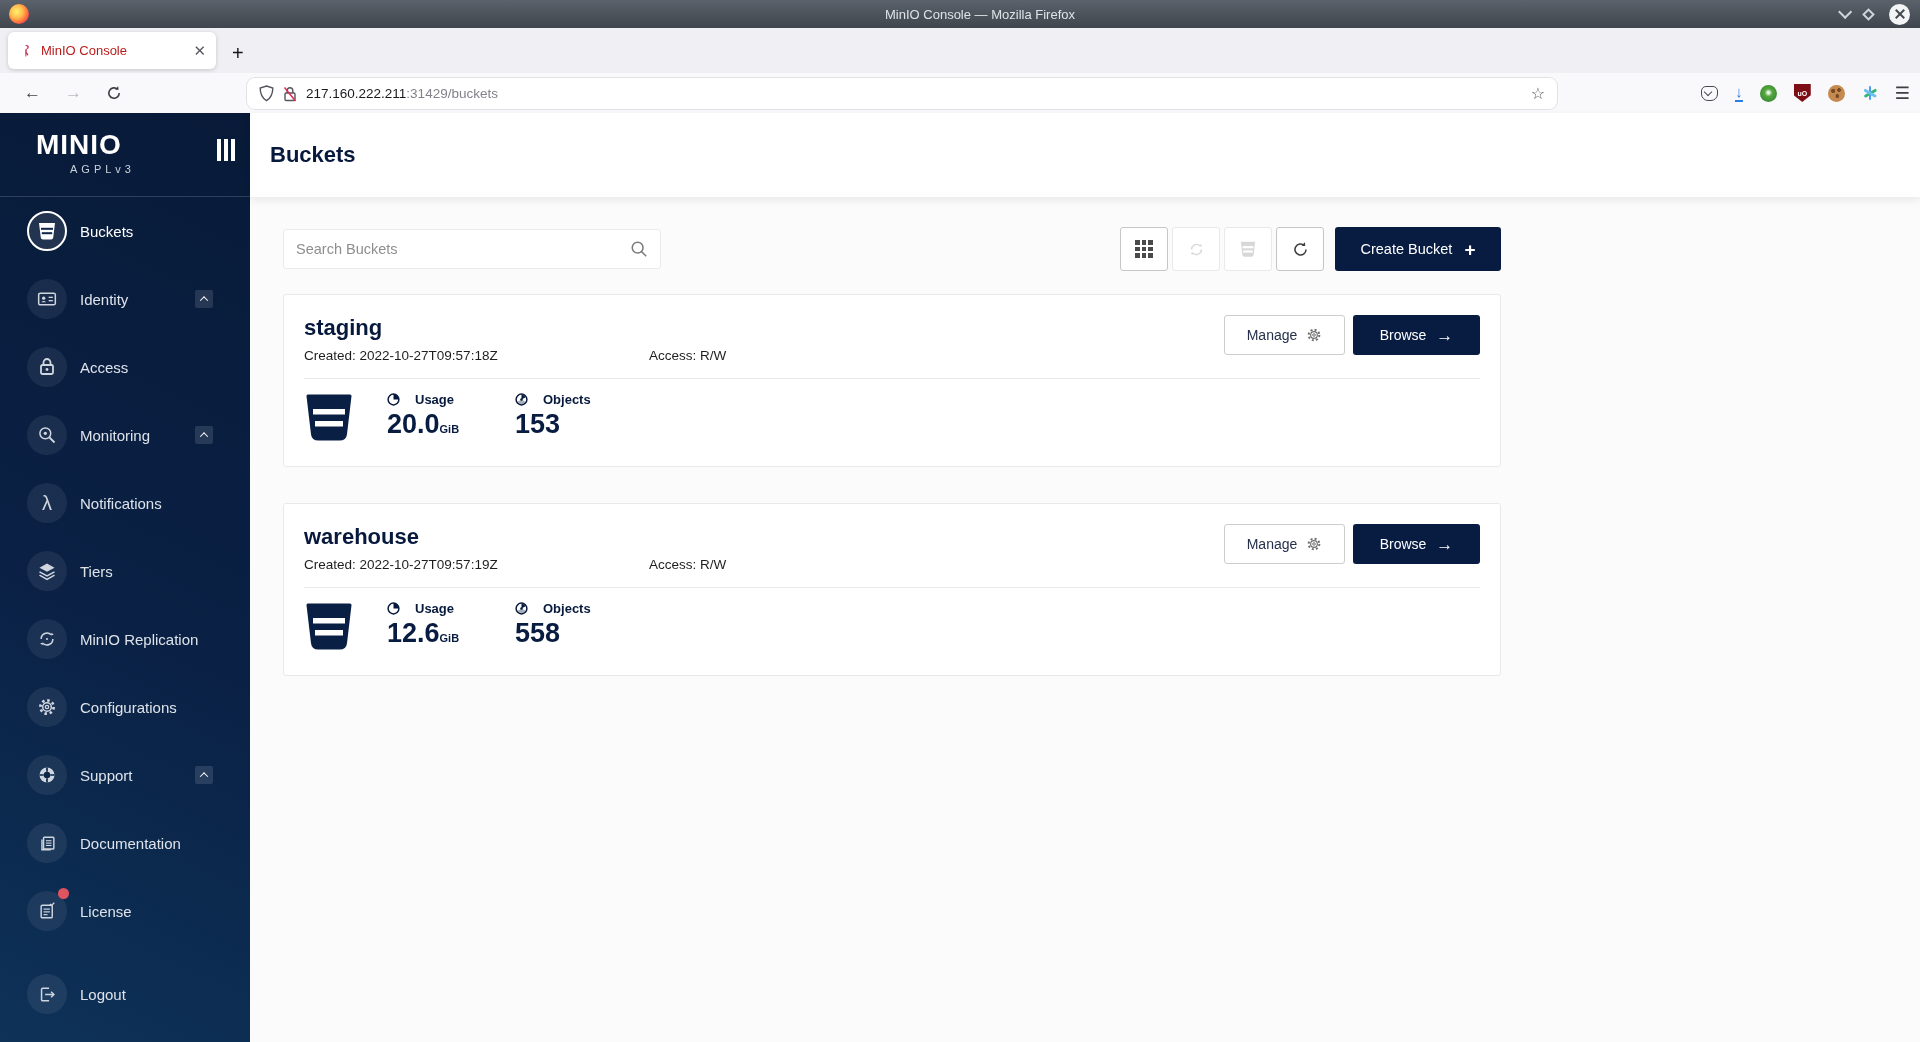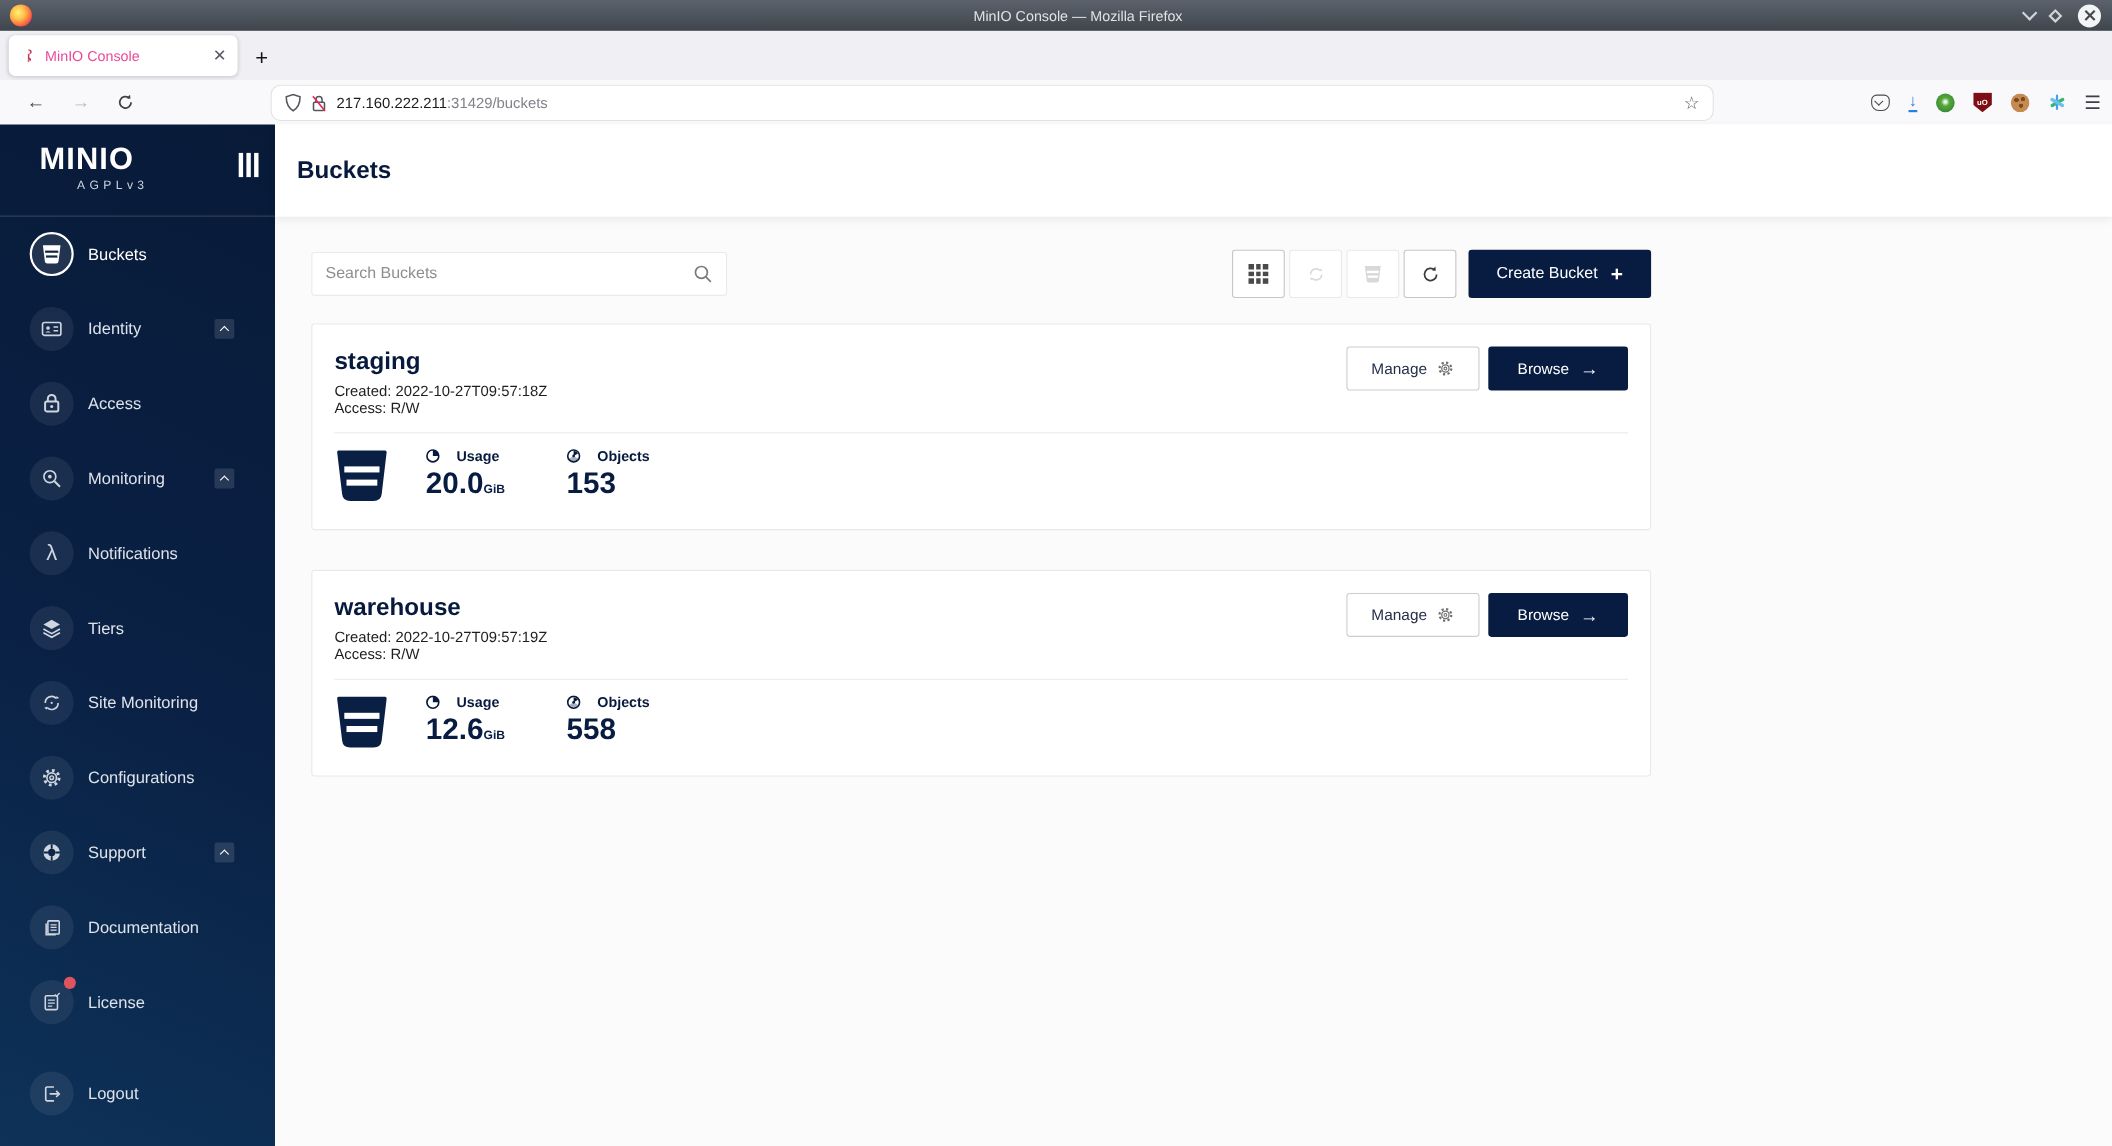--- a/index.html
+++ b/index.html
@@ -26,7 +26,7 @@
   .tabbar { height:45px; background:#f0f0f4; display:flex; align-items:flex-end; }
   .tab { margin:0 0 4px 8px; width:208px; height:37px; background:#fff; border-radius:6px;
     box-shadow:0 1px 4px rgba(0,0,0,.18); display:flex; align-items:center; padding:0 10px; gap:8px; }
-  .tab-label { font-size:13px; color:#ec4899; flex:1; }
+  .tab-label { font-size:13px; color:#b91c1c; flex:1; }
   .tab-close { color:#5b5b66; font-size:15px; line-height:1; }
   .flamingo { width:15px; height:15px; }
   .newtab { margin:0 0 10px 16px; font-size:20px; color:#15141a; line-height:1; }

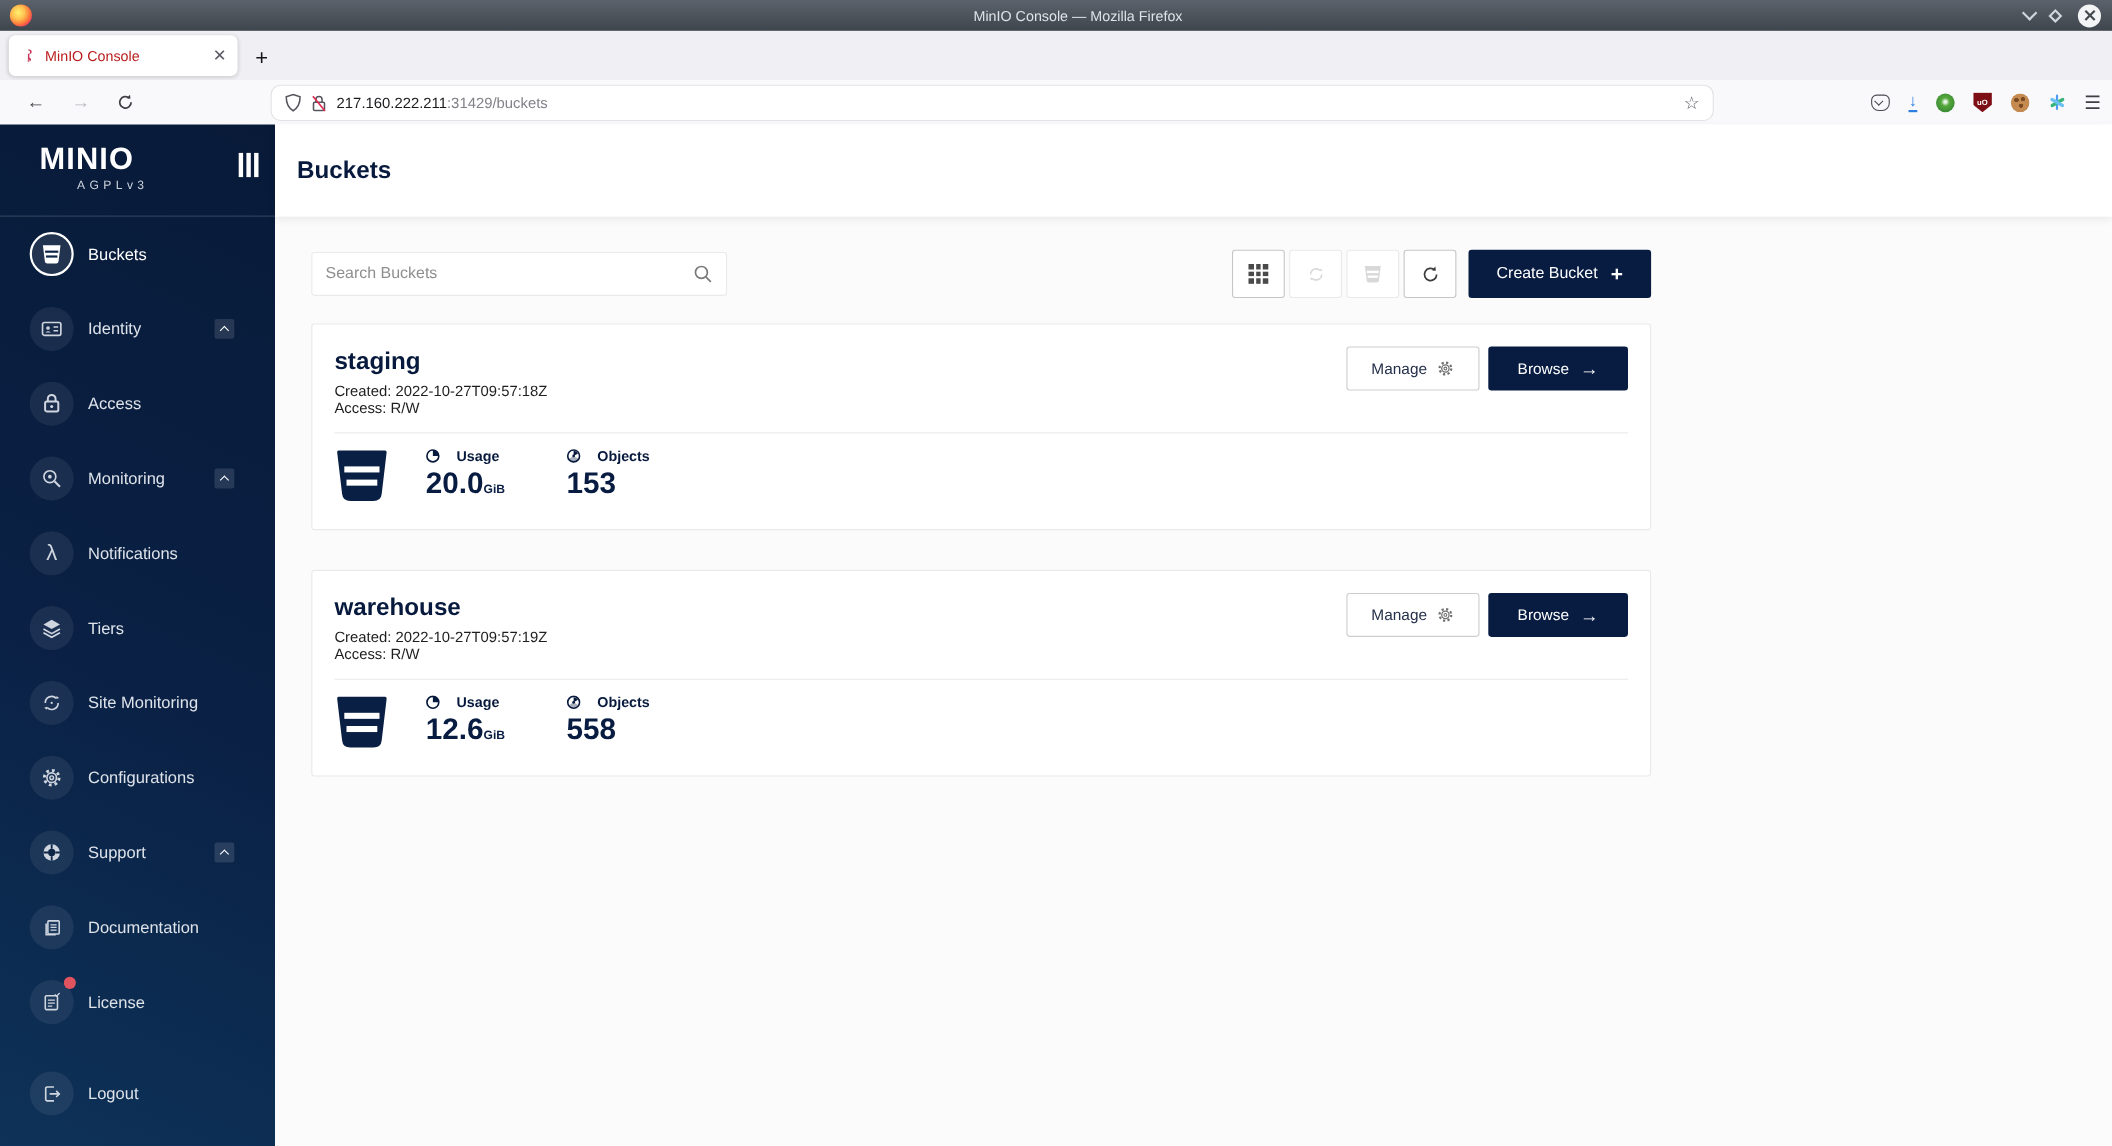--- a/index.html
+++ b/index.html
@@ -113,7 +113,7 @@
   .card + .card { margin-top:36px; }
   .card-top { display:flex; align-items:flex-start; }
   .bucket-name { font-size:22px; font-weight:700; color:#07193c; }
-  .meta-row { display:flex; margin-top:7px; font-size:13.5px; color:#1e1e1e;flex-direction:column; }
+  .meta-row { display:flex; margin-top:7px; font-size:13.5px; color:#1e1e1e; }
   .meta-created { width:345px; }
   .card-btns { margin-left:auto; display:flex; gap:8px; }
   .manage-btn { width:121px; height:40px; background:#fff; border:1px solid #cdcdcd; border-radius:3px;

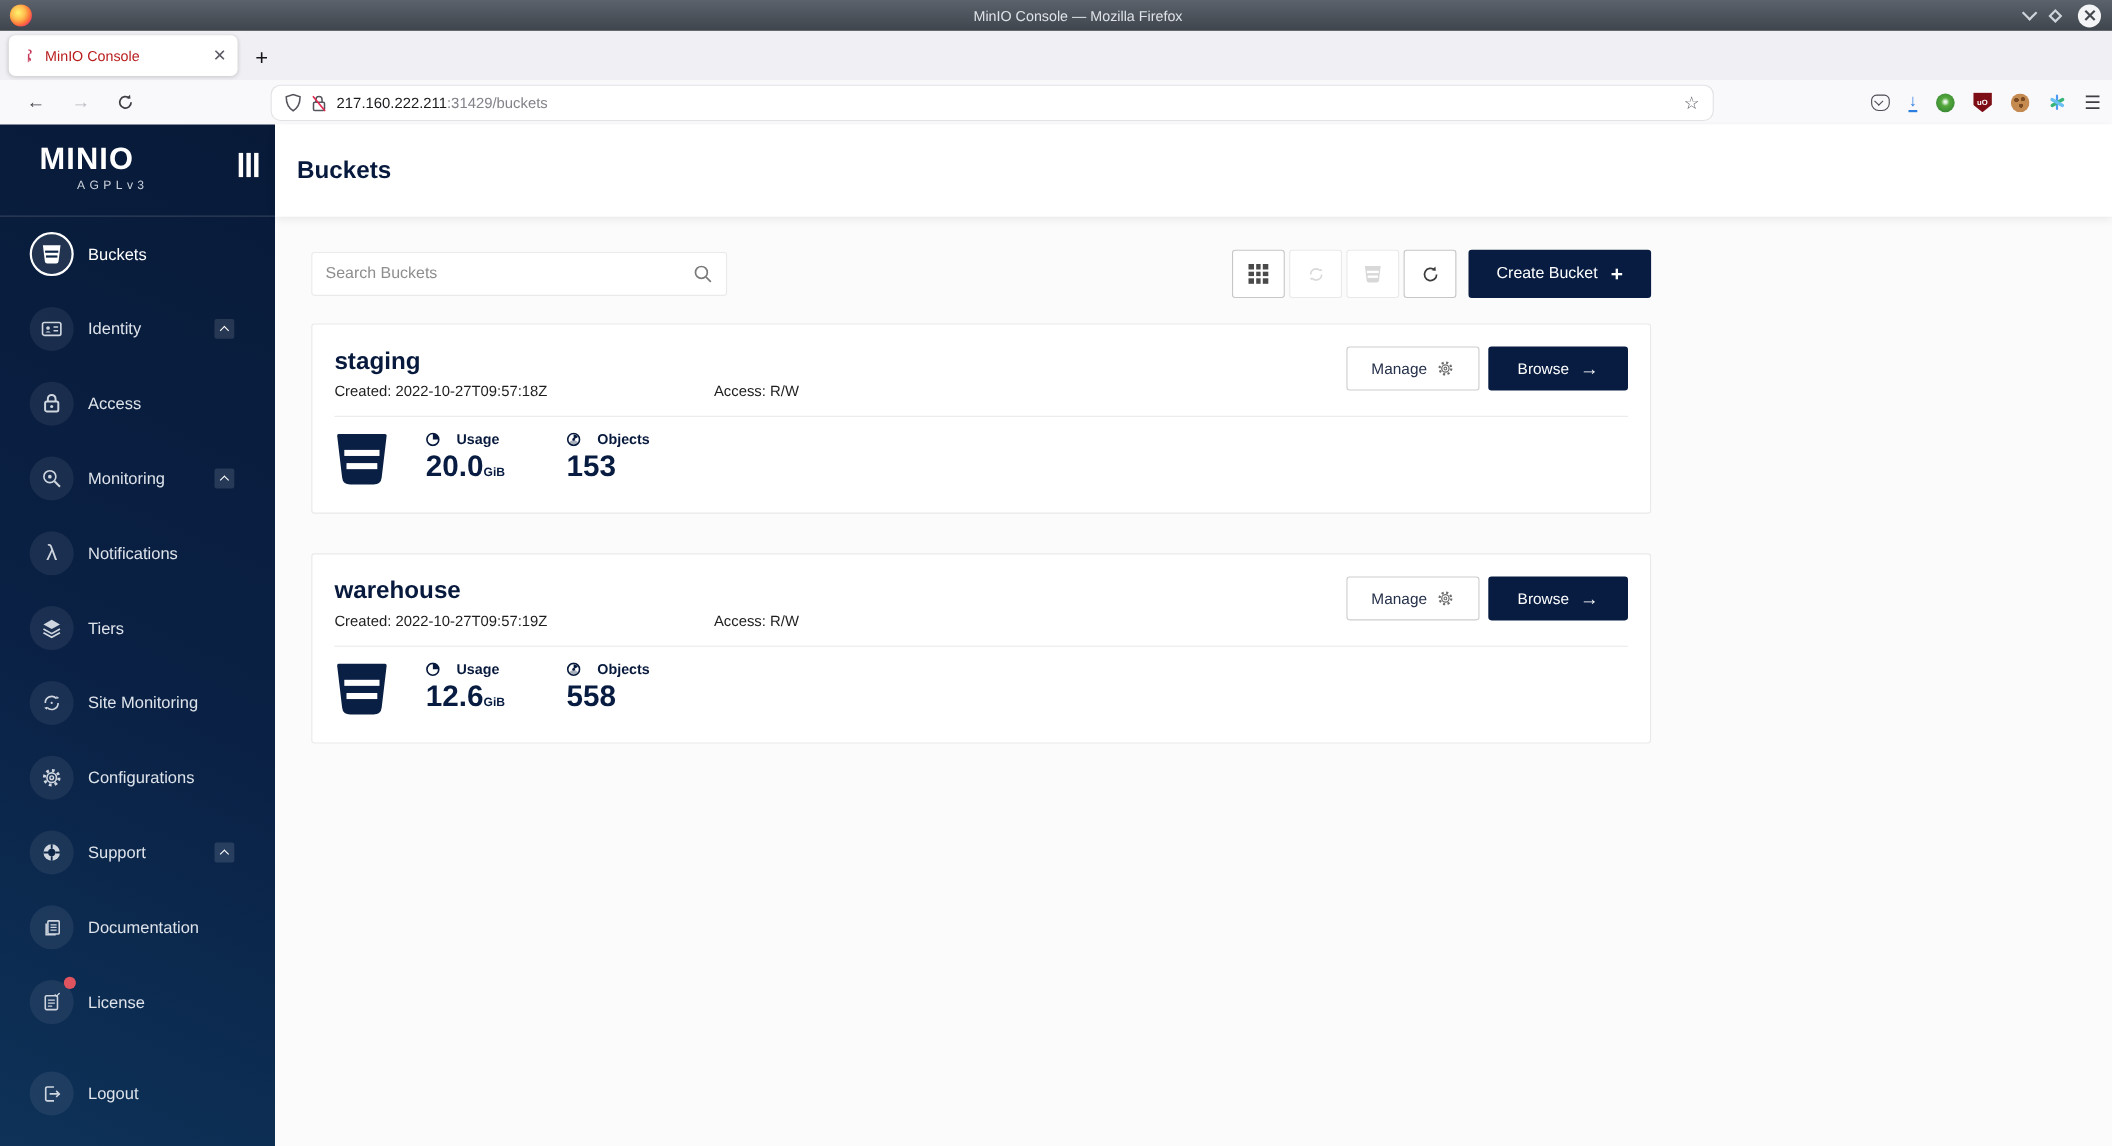--- a/index.html
+++ b/index.html
@@ -283,7 +283,7 @@
               <circle cx="12" cy="12" r="1.2" fill="currentColor"></circle>
             </svg>
         </span>
-        <span class="s-label">Site Monitoring</span>
+        <span class="s-label">MinIO Replication</span>
       </div>
 
       <div class="s-item">

